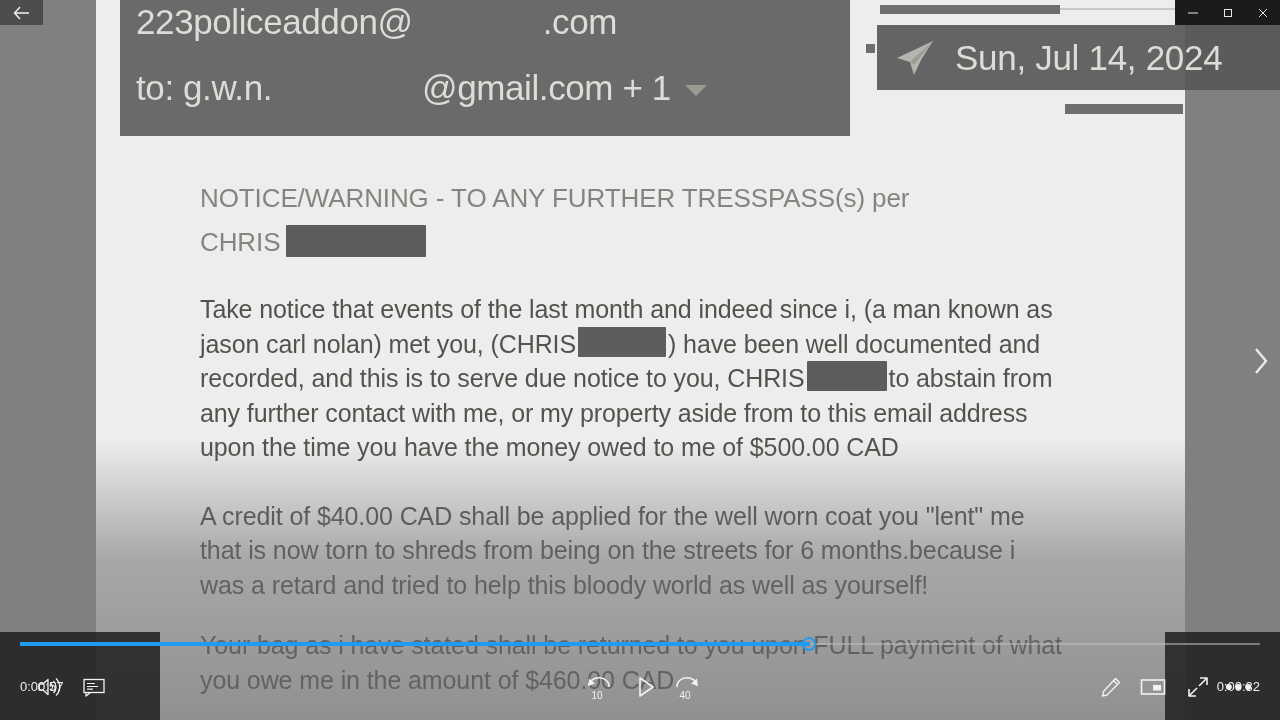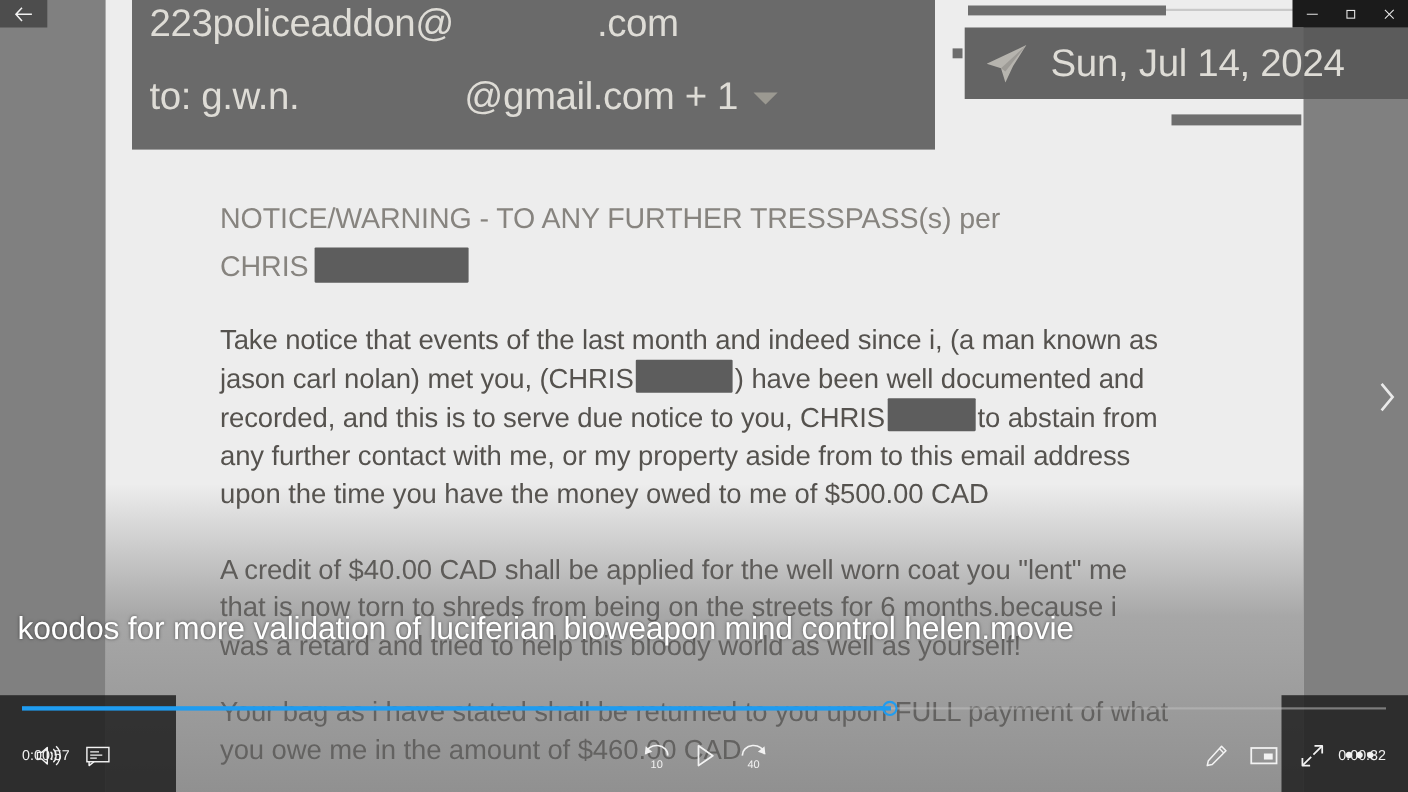--- a/index.html
+++ b/index.html
@@ -400,7 +400,6 @@
     </div>
   </div>
 
-  <div class="caption">koodos for more validation of luciferian bioweapon mind control helen.movie</div>
 
   <div class="controls">
     <div class="ctl-left-scrim"></div>

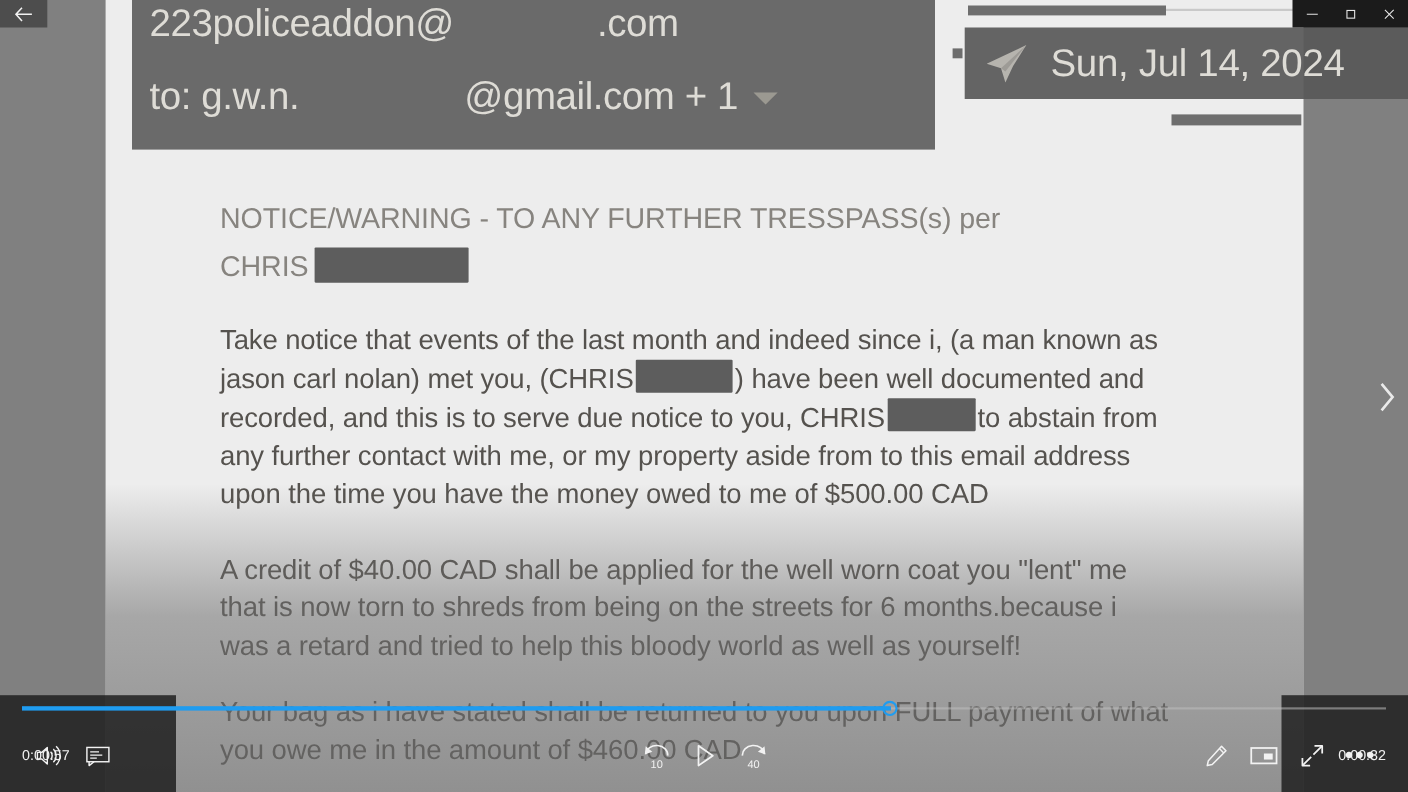--- a/index.html
+++ b/index.html
@@ -299,7 +299,7 @@
     height: 34px;
     display: flex;
     align-items: center;
-    justify-content: center;
+    justify-content: flex-end;
     color: #f2f2f2;
   }
   .ctl-volume   { left: 27px;  top: 670px; }

